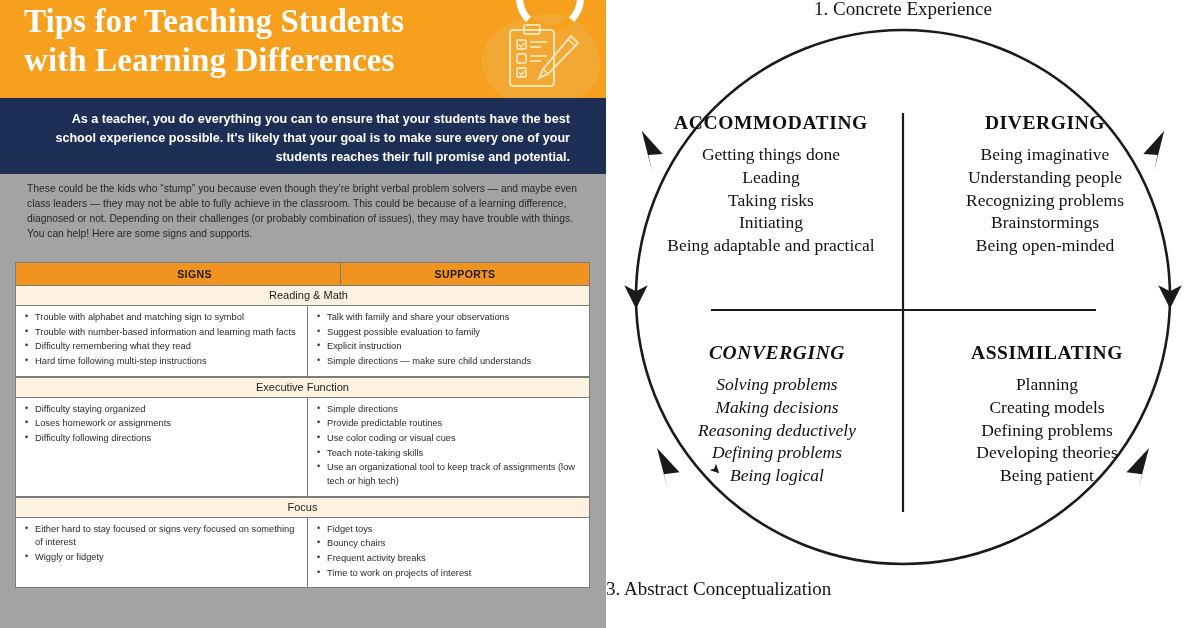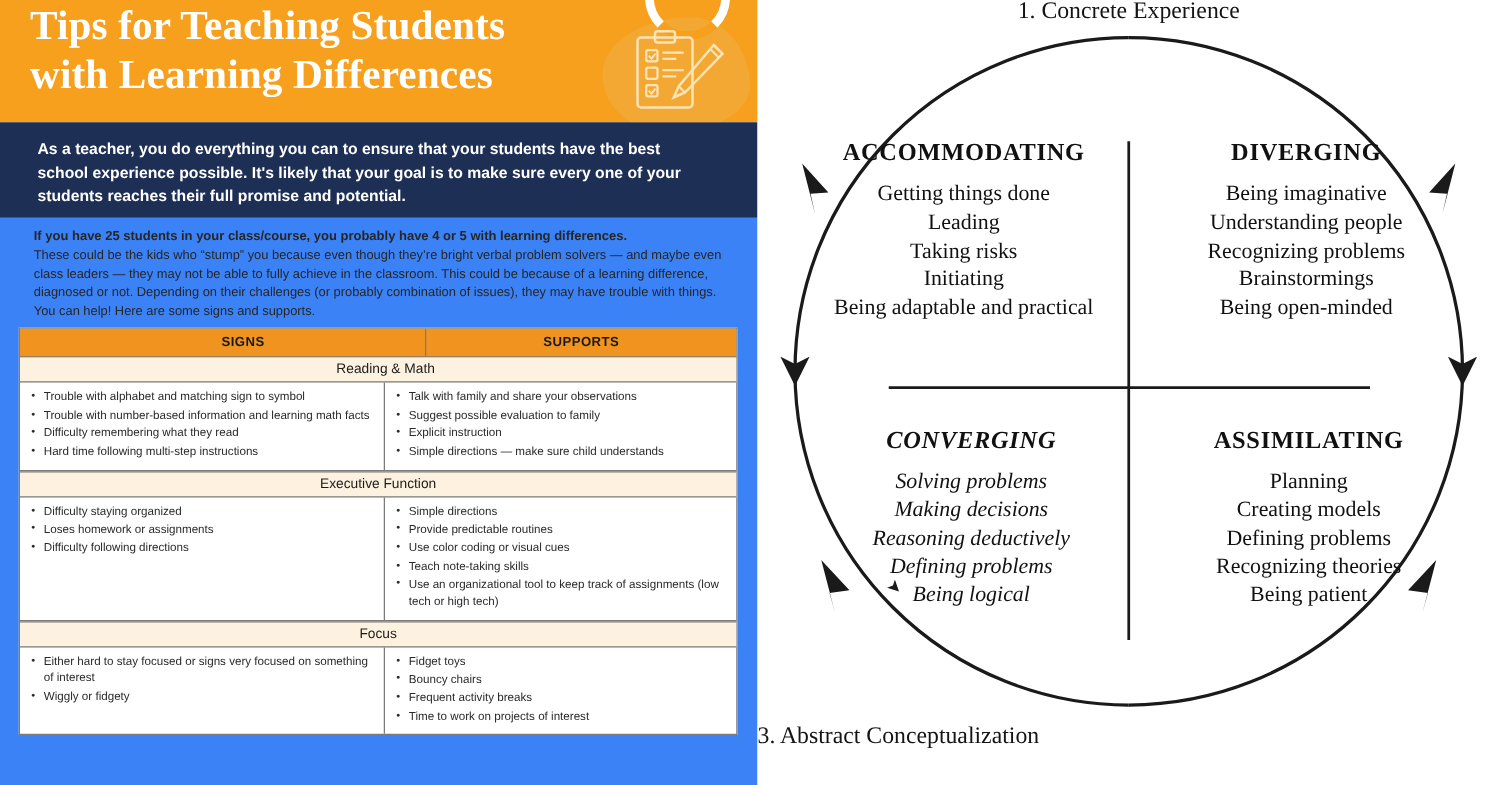--- a/index.html
+++ b/index.html
@@ -16,7 +16,7 @@
   
   #left-panel{
     position:absolute;left:0;top:0;width:606px;height:628px;
-    background:#3b82f6;overflow:hidden;
+    background:#a3a3a3;overflow:hidden;
   }
 
   

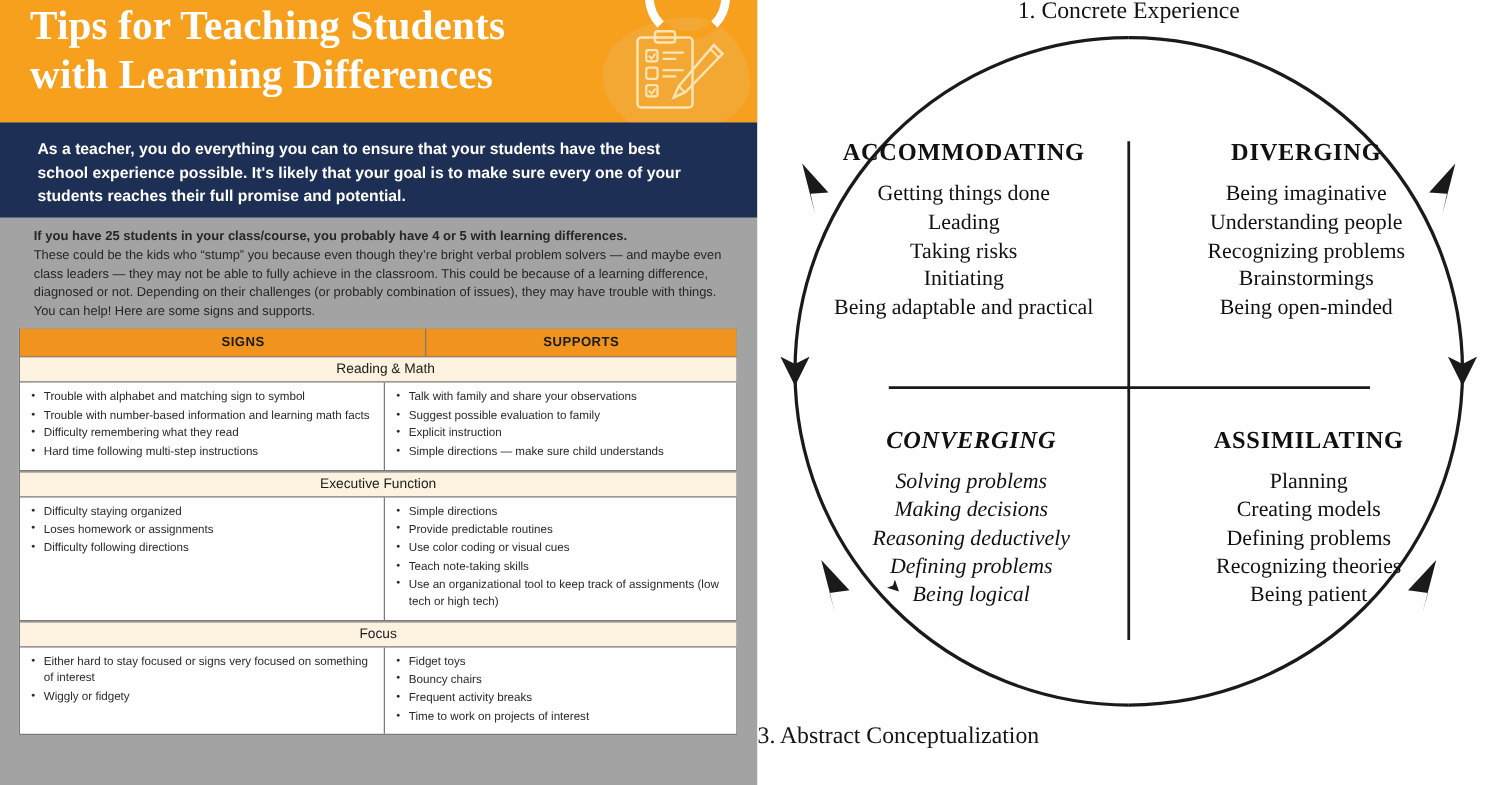--- a/index.html
+++ b/index.html
@@ -53,7 +53,7 @@
   }
   .navy p{
     margin:0;position:absolute;left:30px;top:12px;width:540px;
-    color:#ffffff;font-size:12.6px;line-height:1.52;font-weight:600;
+    color:#ffffff;font-size:12.6px;line-height:1.52;font-weight:600;text-align:right;
   }
 
   

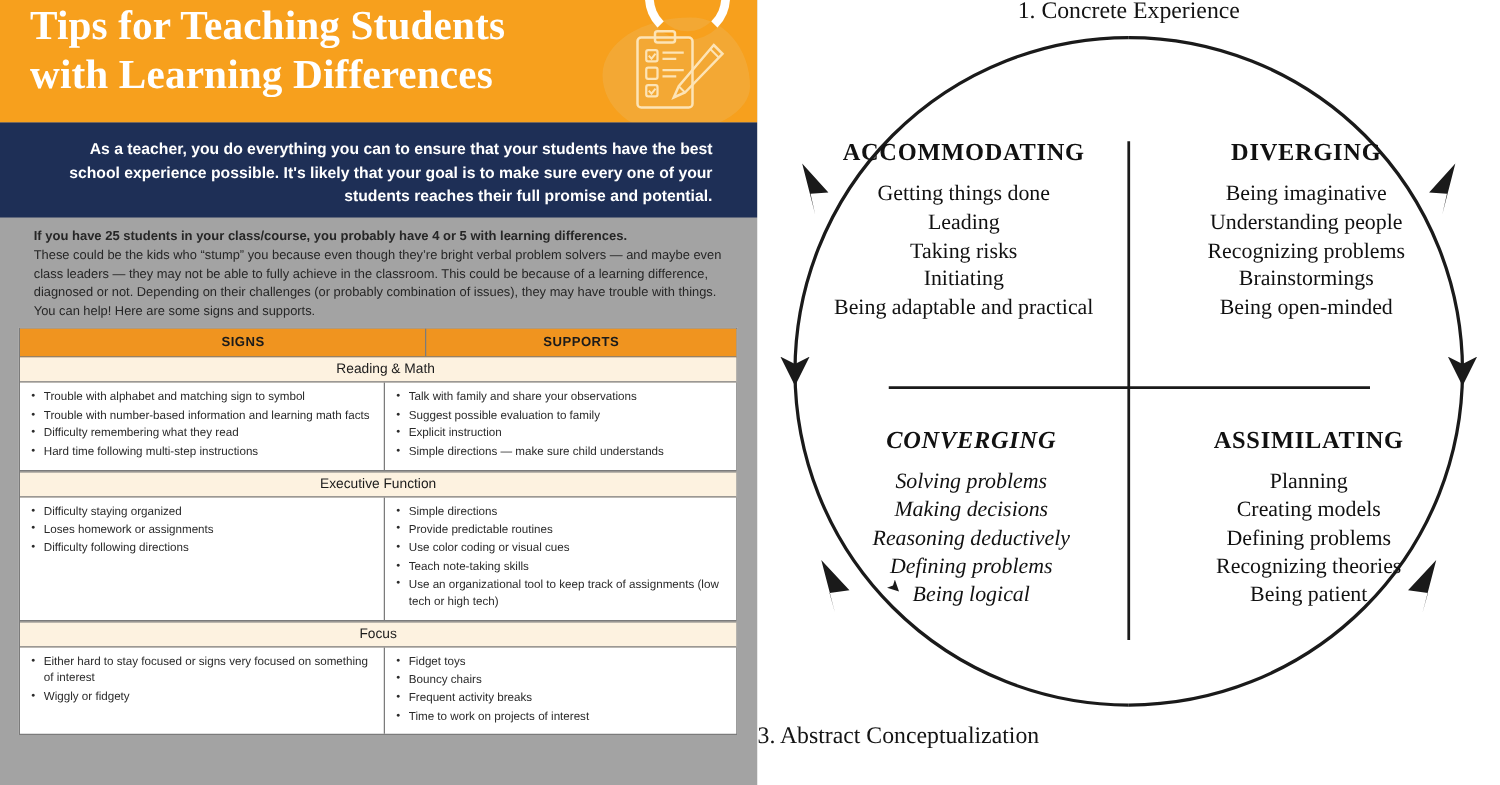--- a/index.html
+++ b/index.html
@@ -161,7 +161,6 @@
     </div>
 
     <div class="intro">
-      <span class="lead">If you have 25 students in your class/course, you probably have 4 or 5 with learning differences.</span>
       <span>These could be the kids who “stump” you because even though they’re bright verbal problem solvers — and maybe even class leaders — they may not be able to fully achieve in the classroom. This could be because of a learning difference, diagnosed or not. Depending on their challenges (or probably combination of issues), they may have trouble with things. You can help! Here are some signs and supports.</span>
     </div>
 

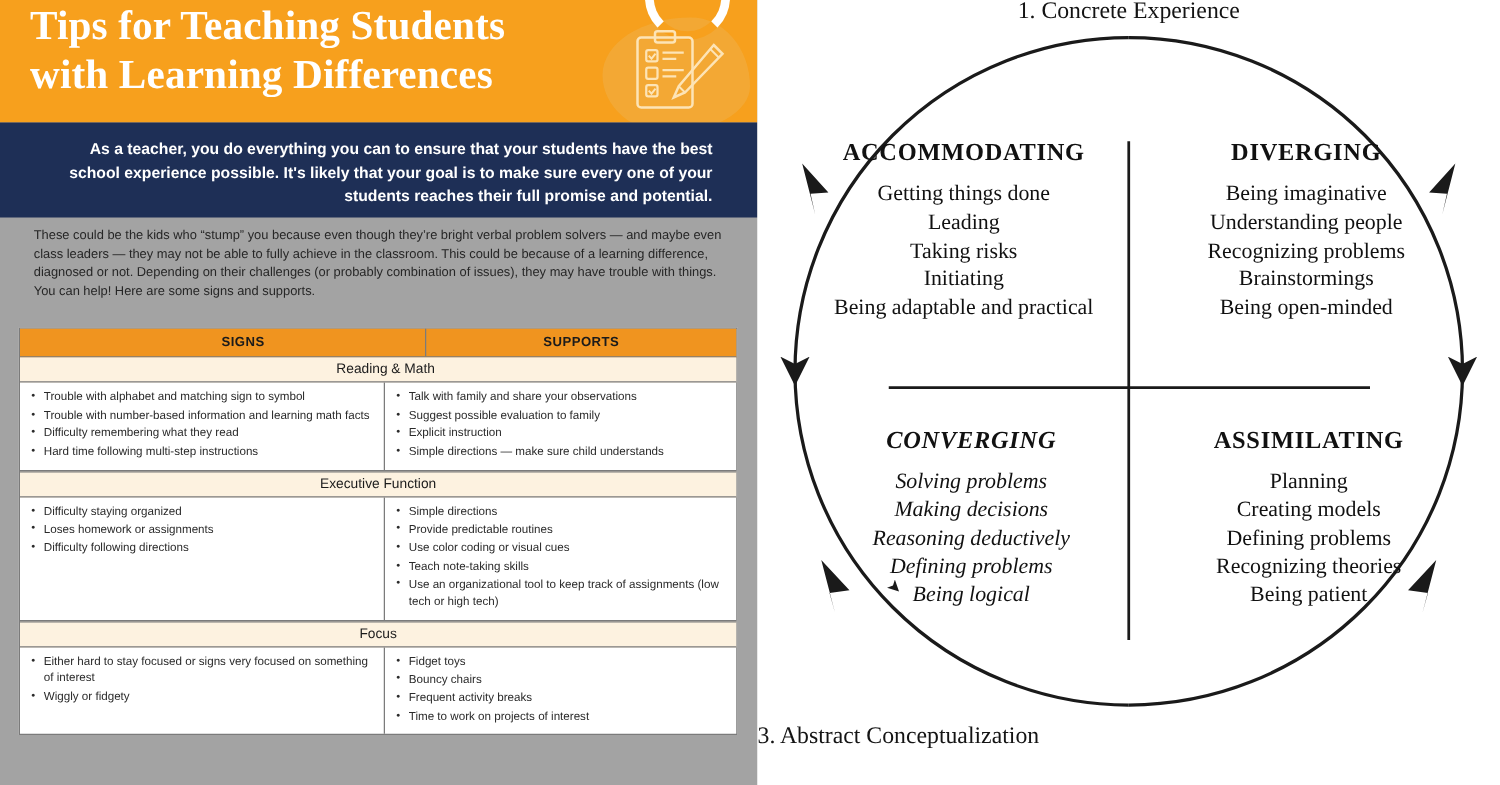--- a/index.html
+++ b/index.html
@@ -293,7 +293,7 @@
       <div class="qitem">Planning</div>
       <div class="qitem">Creating models</div>
       <div class="qitem">Defining problems</div>
-      <div class="qitem">Recognizing theories</div>
+      <div class="qitem">Developing theories</div>
       <div class="qitem">Being patient</div>
     </div>
 

